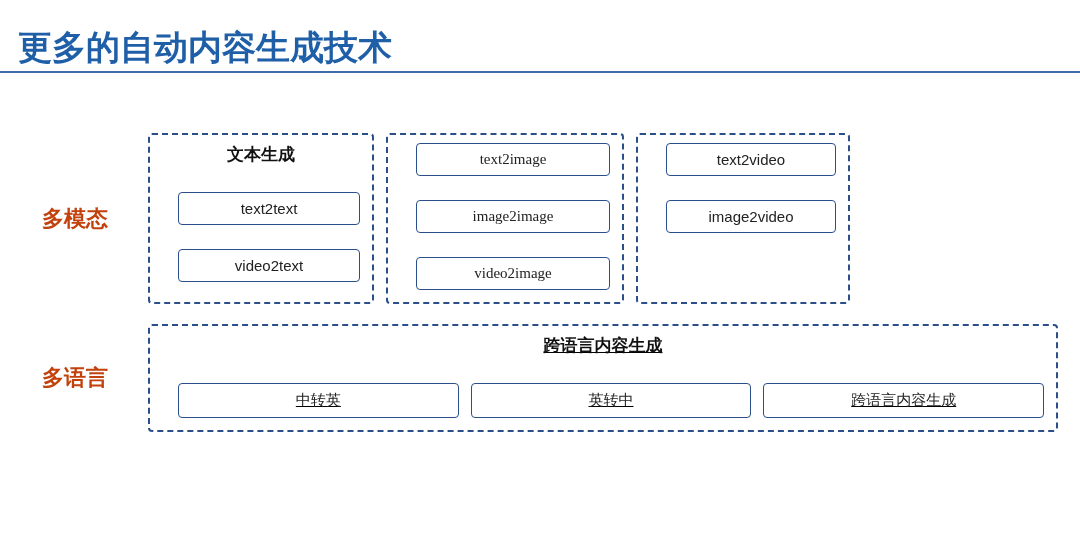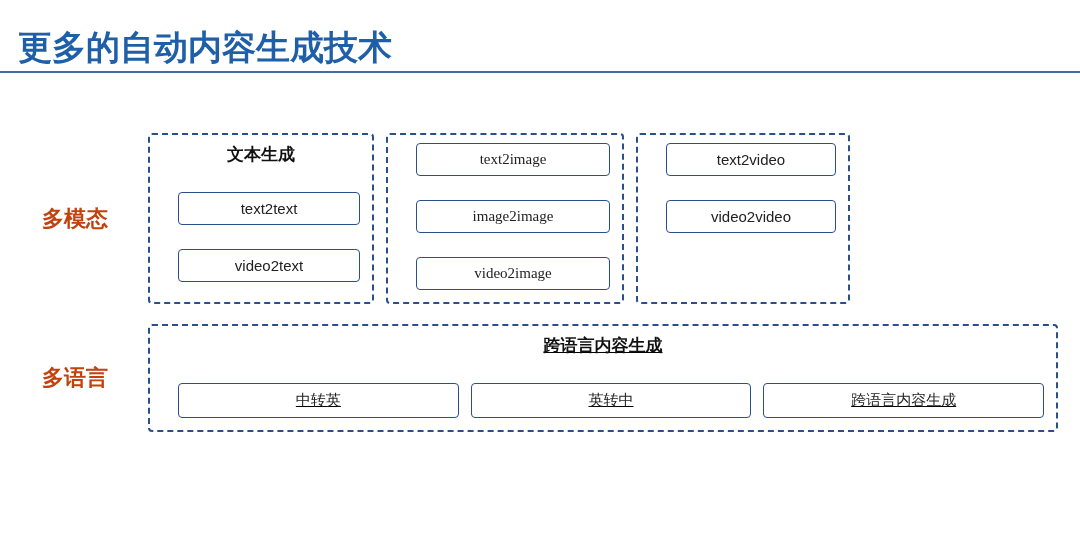--- a/index.html
+++ b/index.html
@@ -125,6 +125,9 @@
             <div class="box">text2video</div>
           </div>
         <div class="box-row">
+            <div class="box">image2video</div>
+          </div>
+        <div class="box-row">
             <div class="box">video2video</div>
           </div>
       </div>

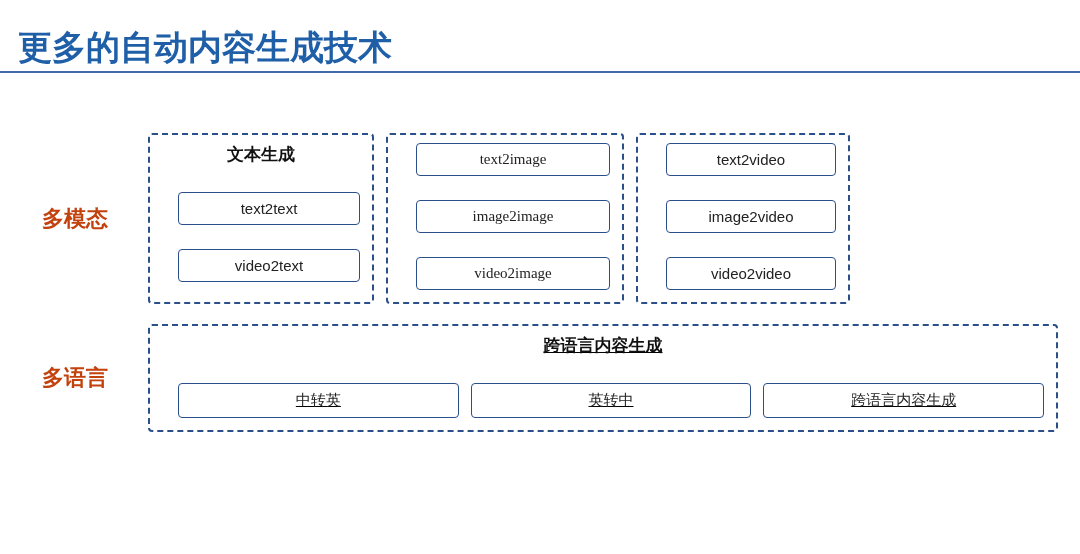--- a/index.html
+++ b/index.html
@@ -127,9 +127,6 @@
         <div class="box-row">
             <div class="box">image2video</div>
           </div>
-        <div class="box-row">
-            <div class="box">video2video</div>
-          </div>
       </div>
 
     </div>

